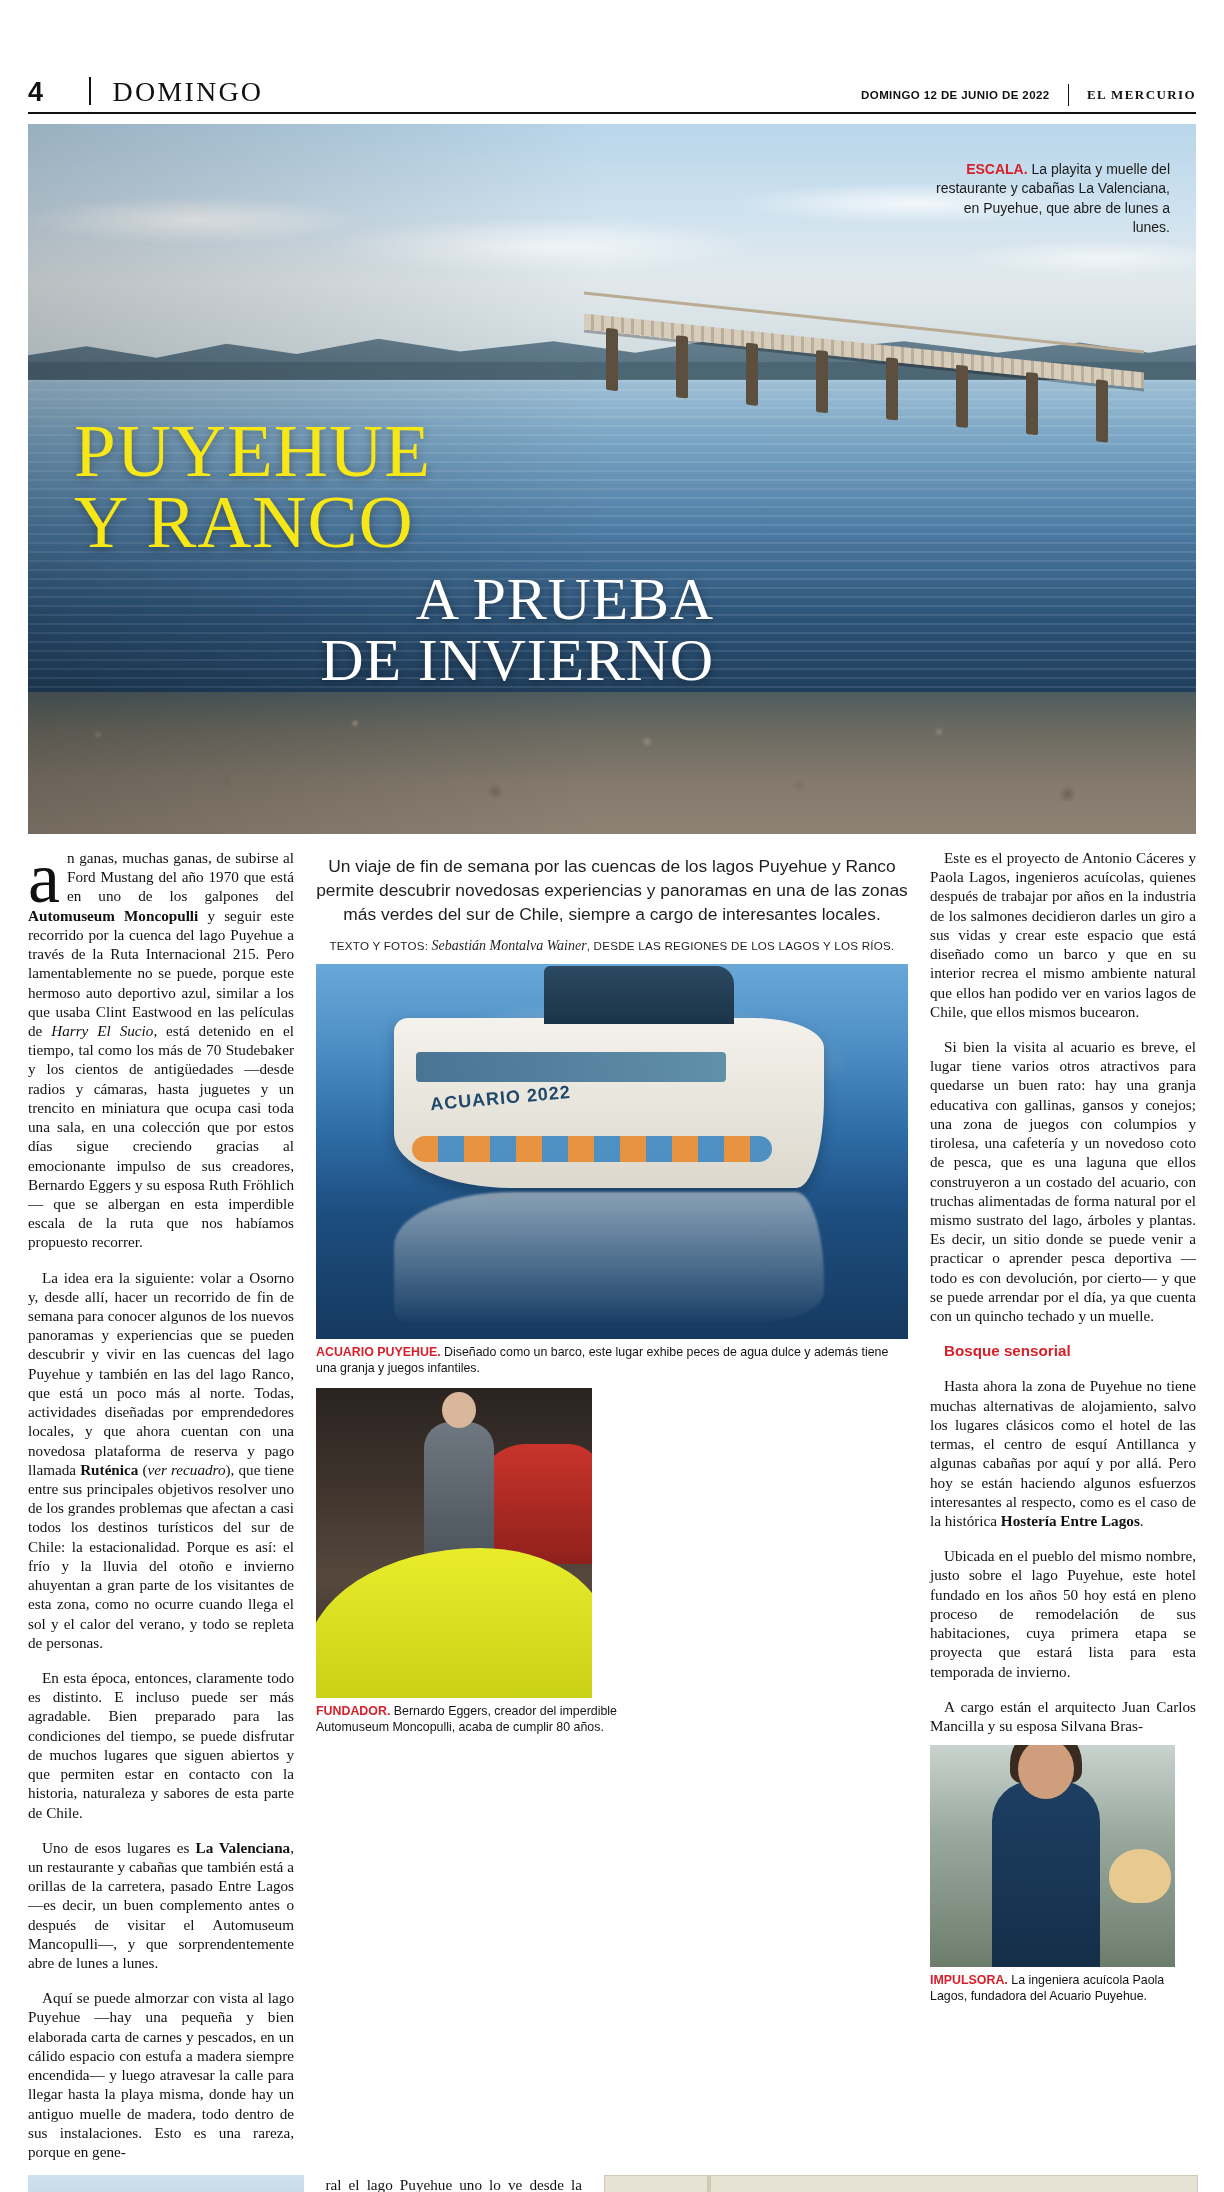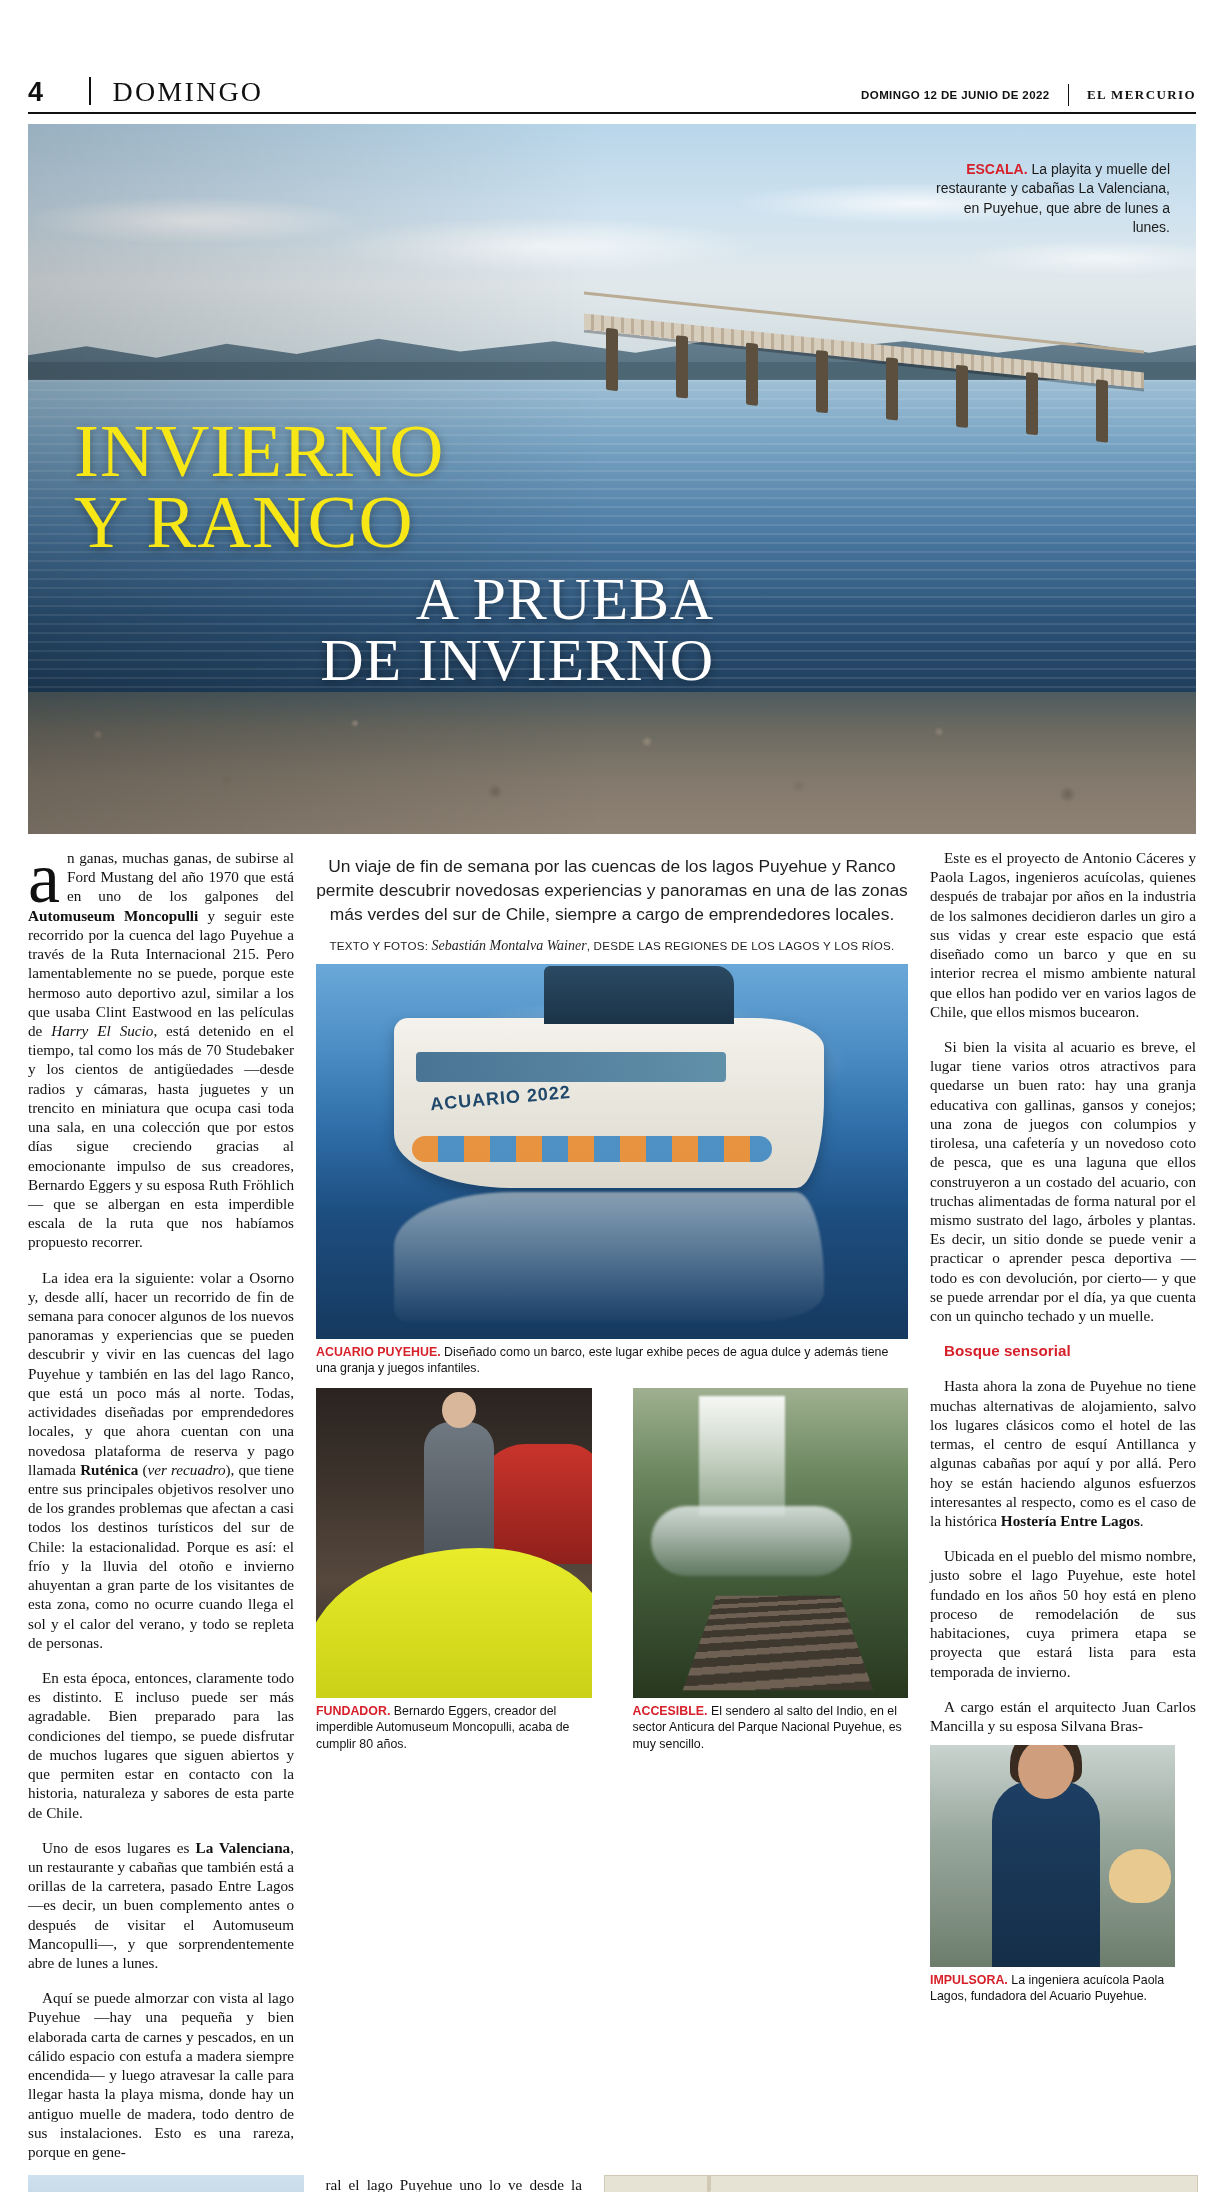--- a/index.html
+++ b/index.html
@@ -265,7 +265,7 @@
     <div class="hero-grad"></div>
 
     <div class="hero-title">
-      <div class="l1">INVIERNO</div>
+      <div class="l1">PUYEHUE</div>
       <div class="l2">Y RANCO</div>
       <div class="l3">A PRUEBA</div>
       <div class="l4">DE INVIERNO</div>

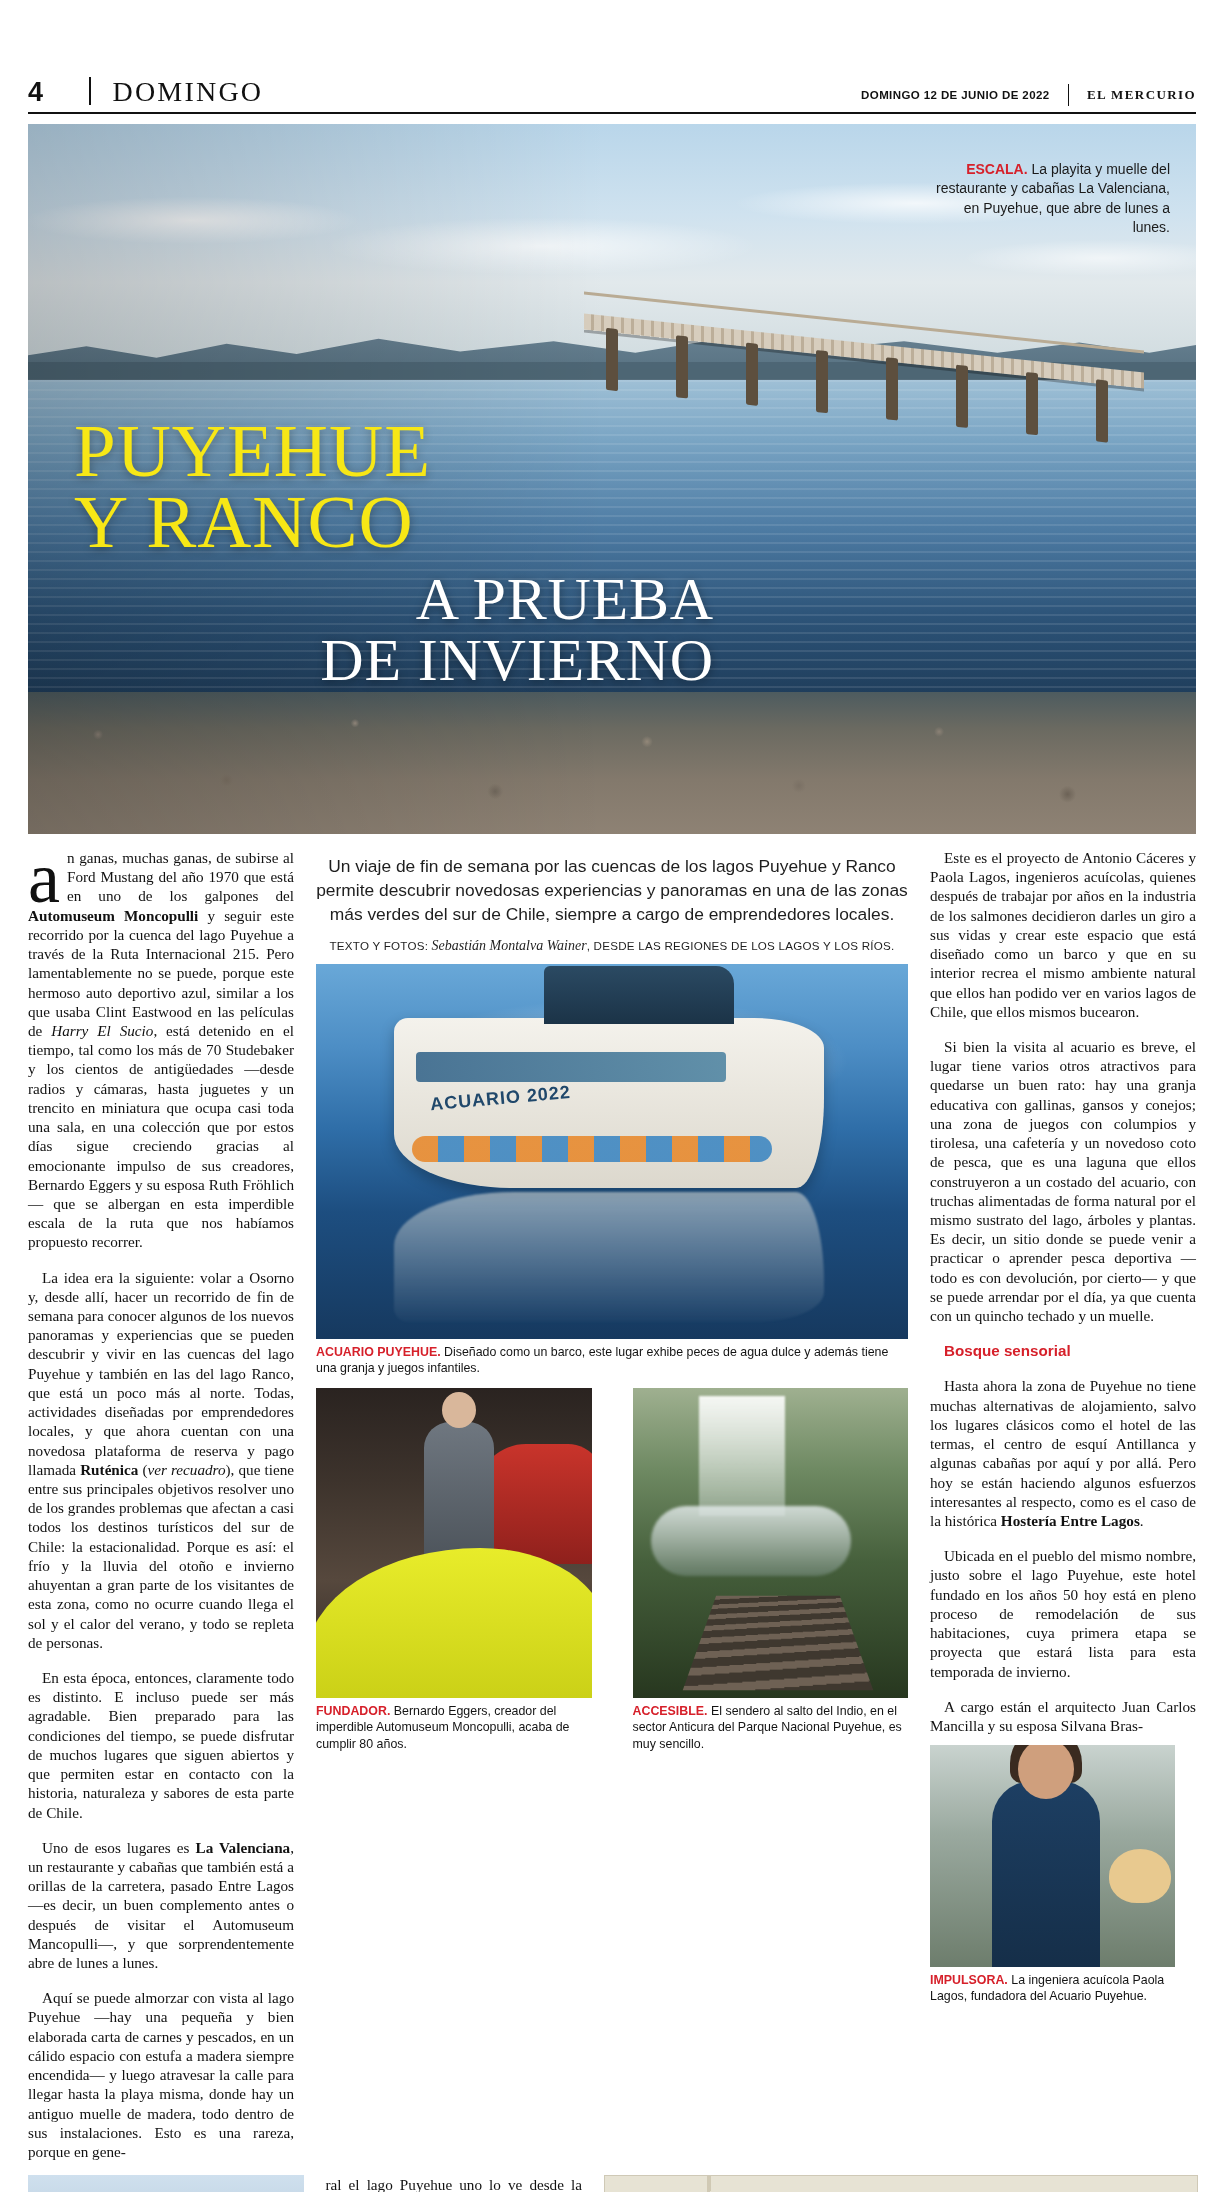--- a/index.html
+++ b/index.html
@@ -288,7 +288,7 @@
       </div>
 
       <div class="lead-wrap">
-        <p class="lead">Un viaje de fin de semana por las cuencas de los lagos Puyehue y Ranco permite descubrir novedosas experiencias y panoramas en una de las zonas más verdes del sur de Chile, siempre a cargo de emprendedores locales.</p>
+        <p class="lead">Un viaje de fin de semana por las cuencas de los lagos Puyehue y Ranco permite descubrir novedosas experiencias y panoramas en una de las zonas más verdes del sur de Chile, siempre a cargo de interesantes locales.</p>
         <p class="byline"><span>TEXTO Y FOTOS:</span> <span class="name">Sebastián Montalva Wainer</span><span>, DESDE LAS REGIONES DE LOS LAGOS Y LOS RÍOS.</span></p>
 
         <div style="margin-top:10px">

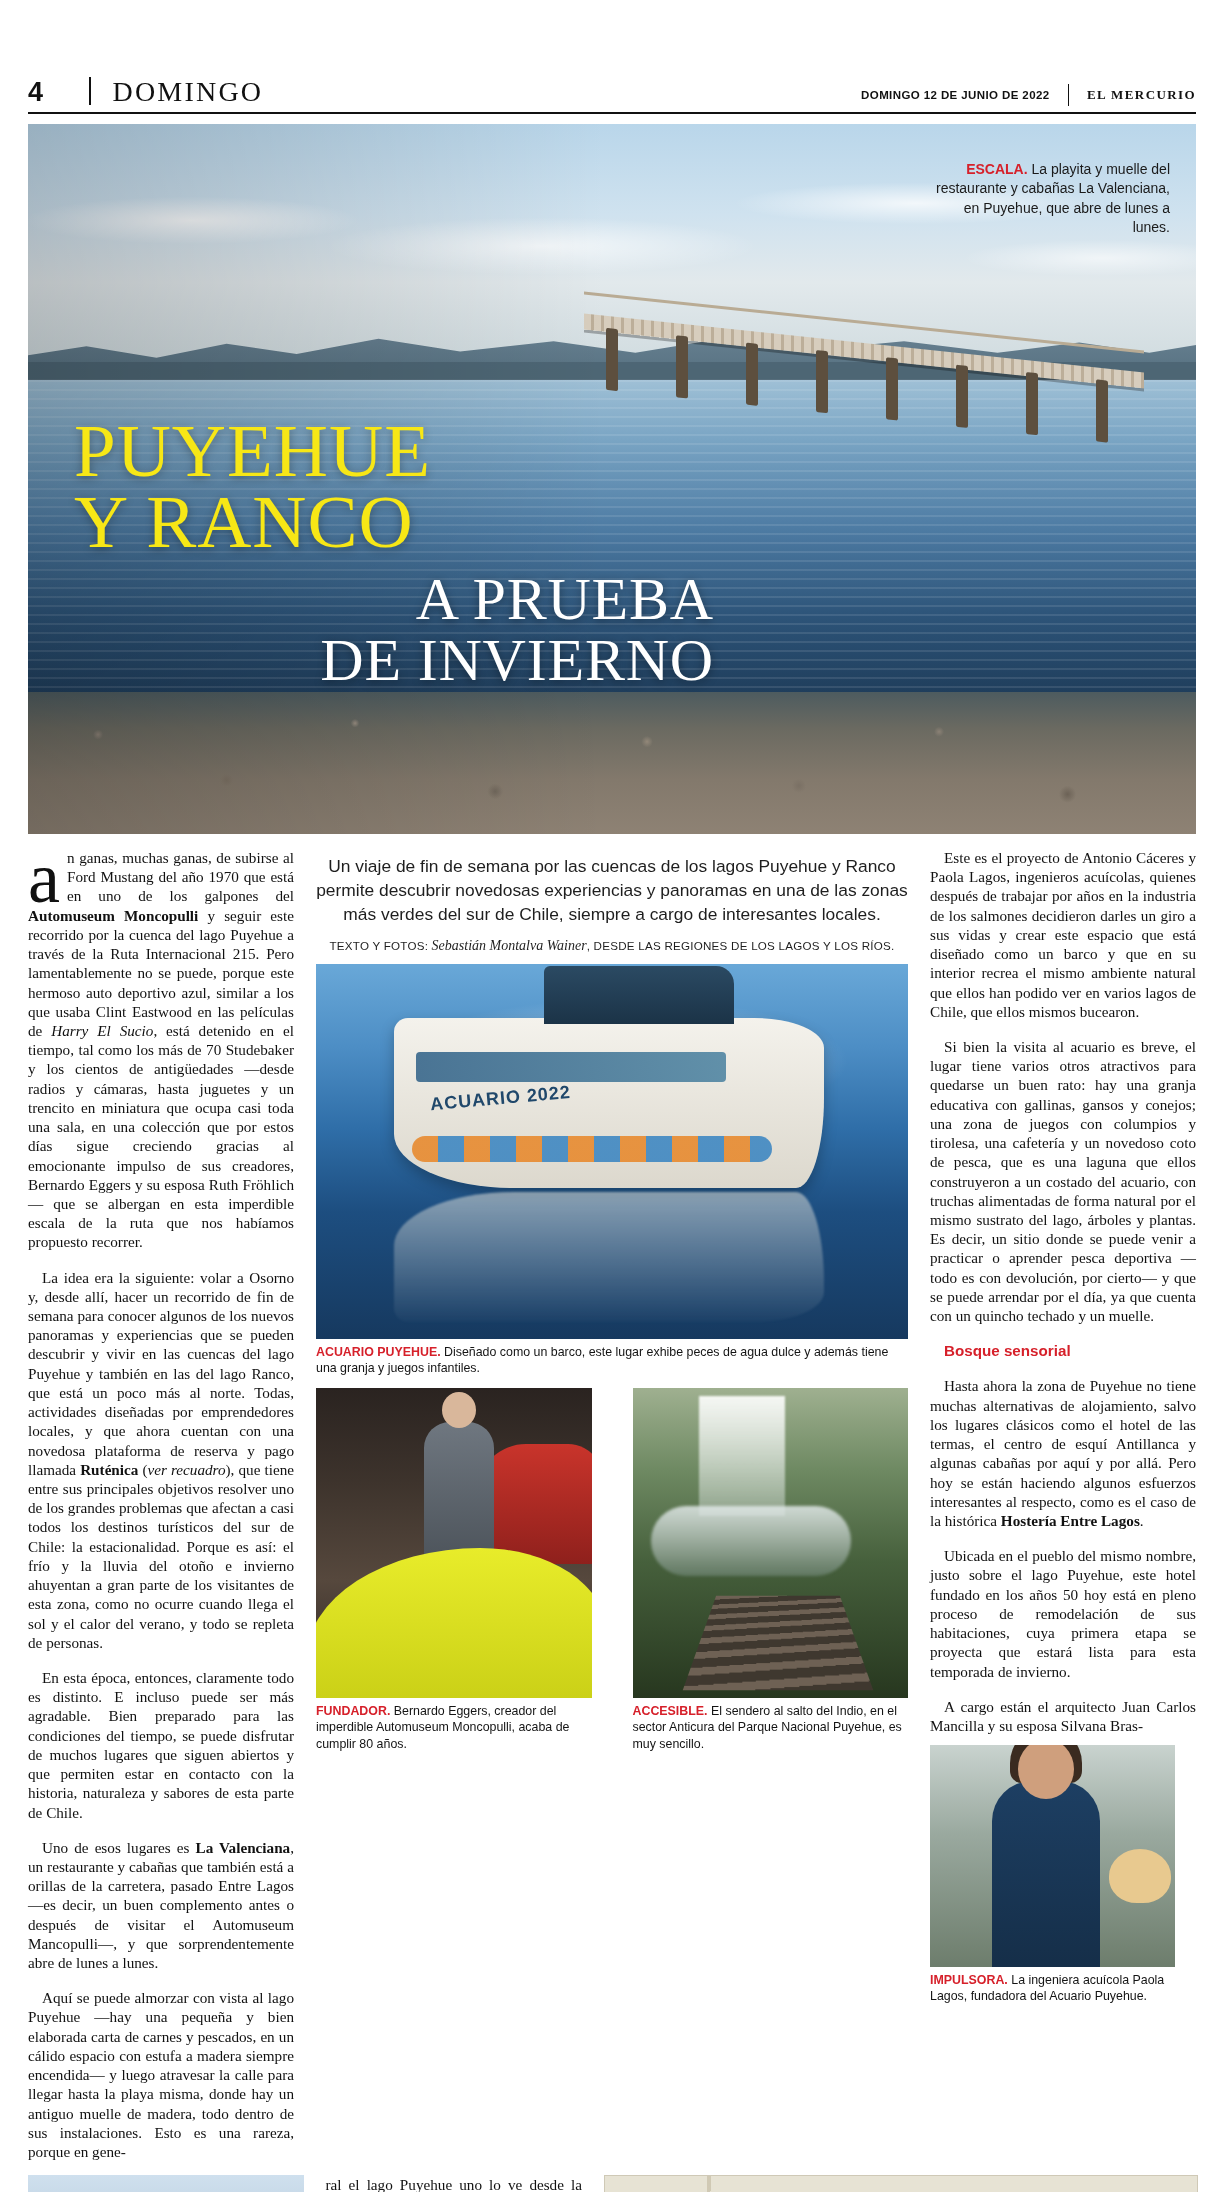--- a/index.html
+++ b/index.html
@@ -319,16 +319,6 @@
               <span class="kicker">FUNDADOR.</span><span> Bernardo Eggers, creador del imperdible Automuseum Moncopulli, acaba de cumplir 80 años.</span>
             </div>
           </div>
-          <div style="width:275.5px">
-            <div class="photo ph-trail">
-              <div class="fall"></div>
-              <div class="river"></div>
-              <div class="steps"></div>
-            </div>
-            <div class="cap">
-              <span class="kicker">ACCESIBLE.</span><span> El sendero al salto del Indio, en el sector Anticura del Parque Nacional Puyehue, es muy sencillo.</span>
-            </div>
-          </div>
         </div>
       </div>
 

